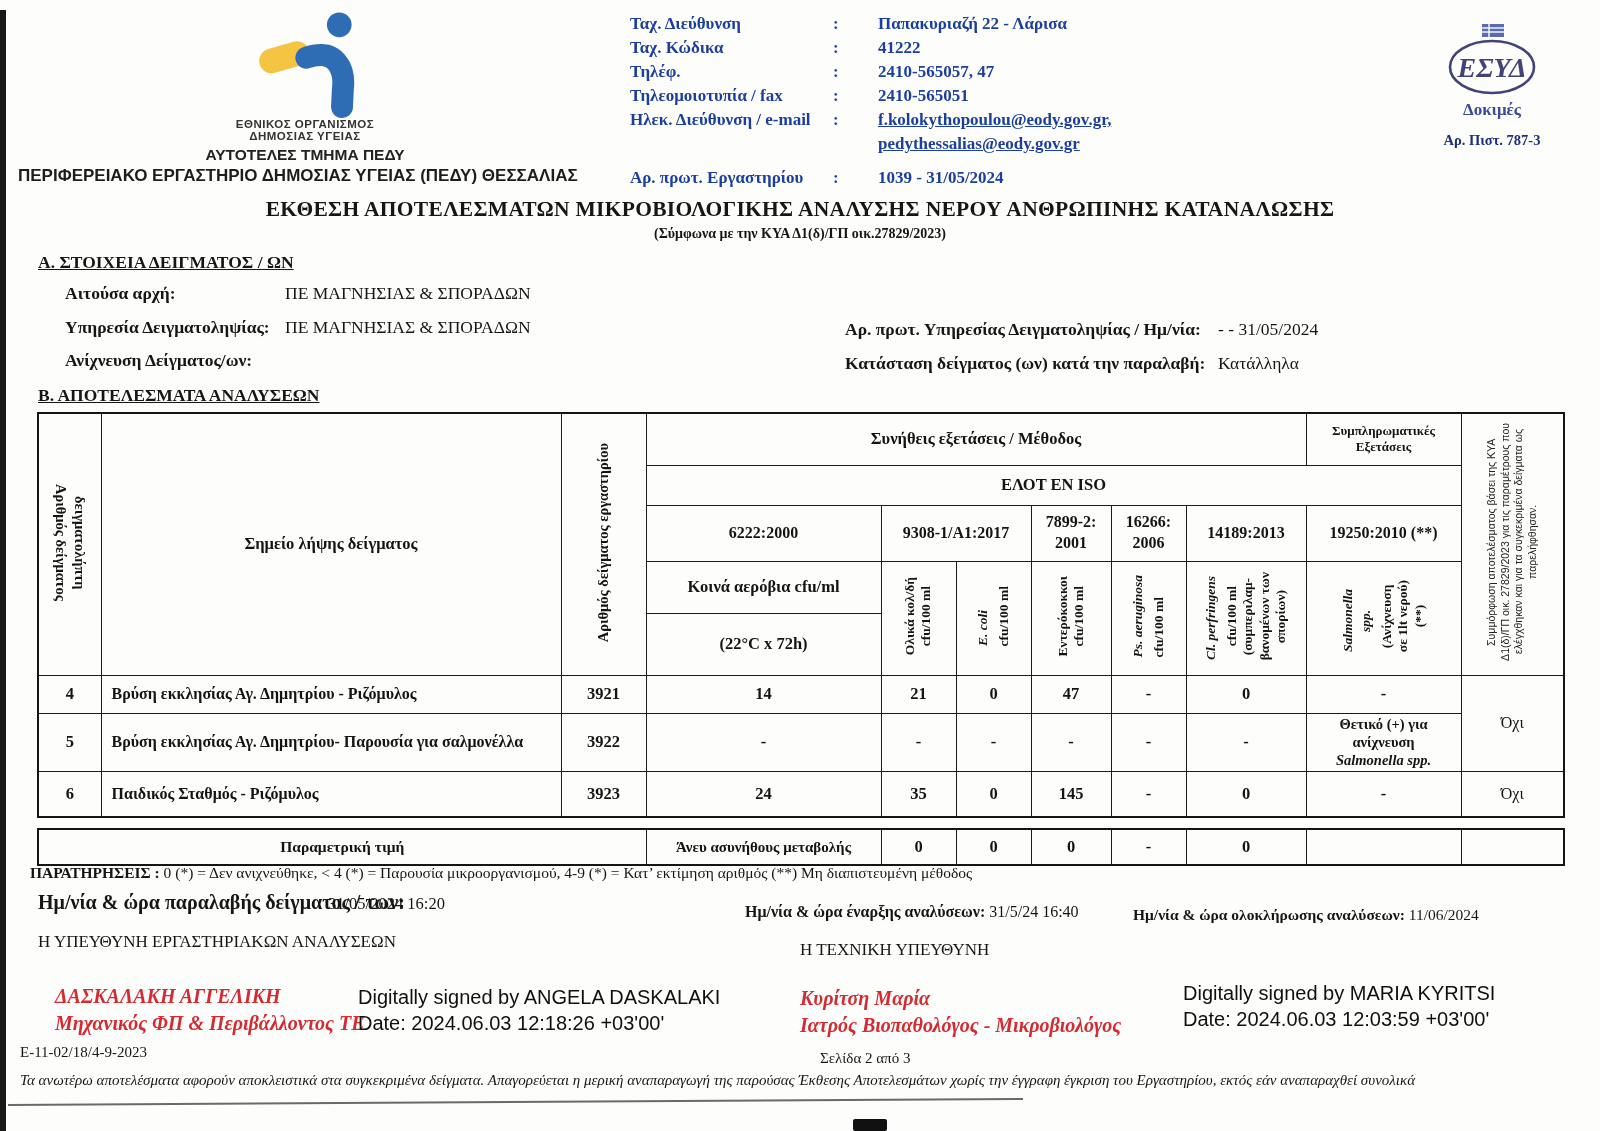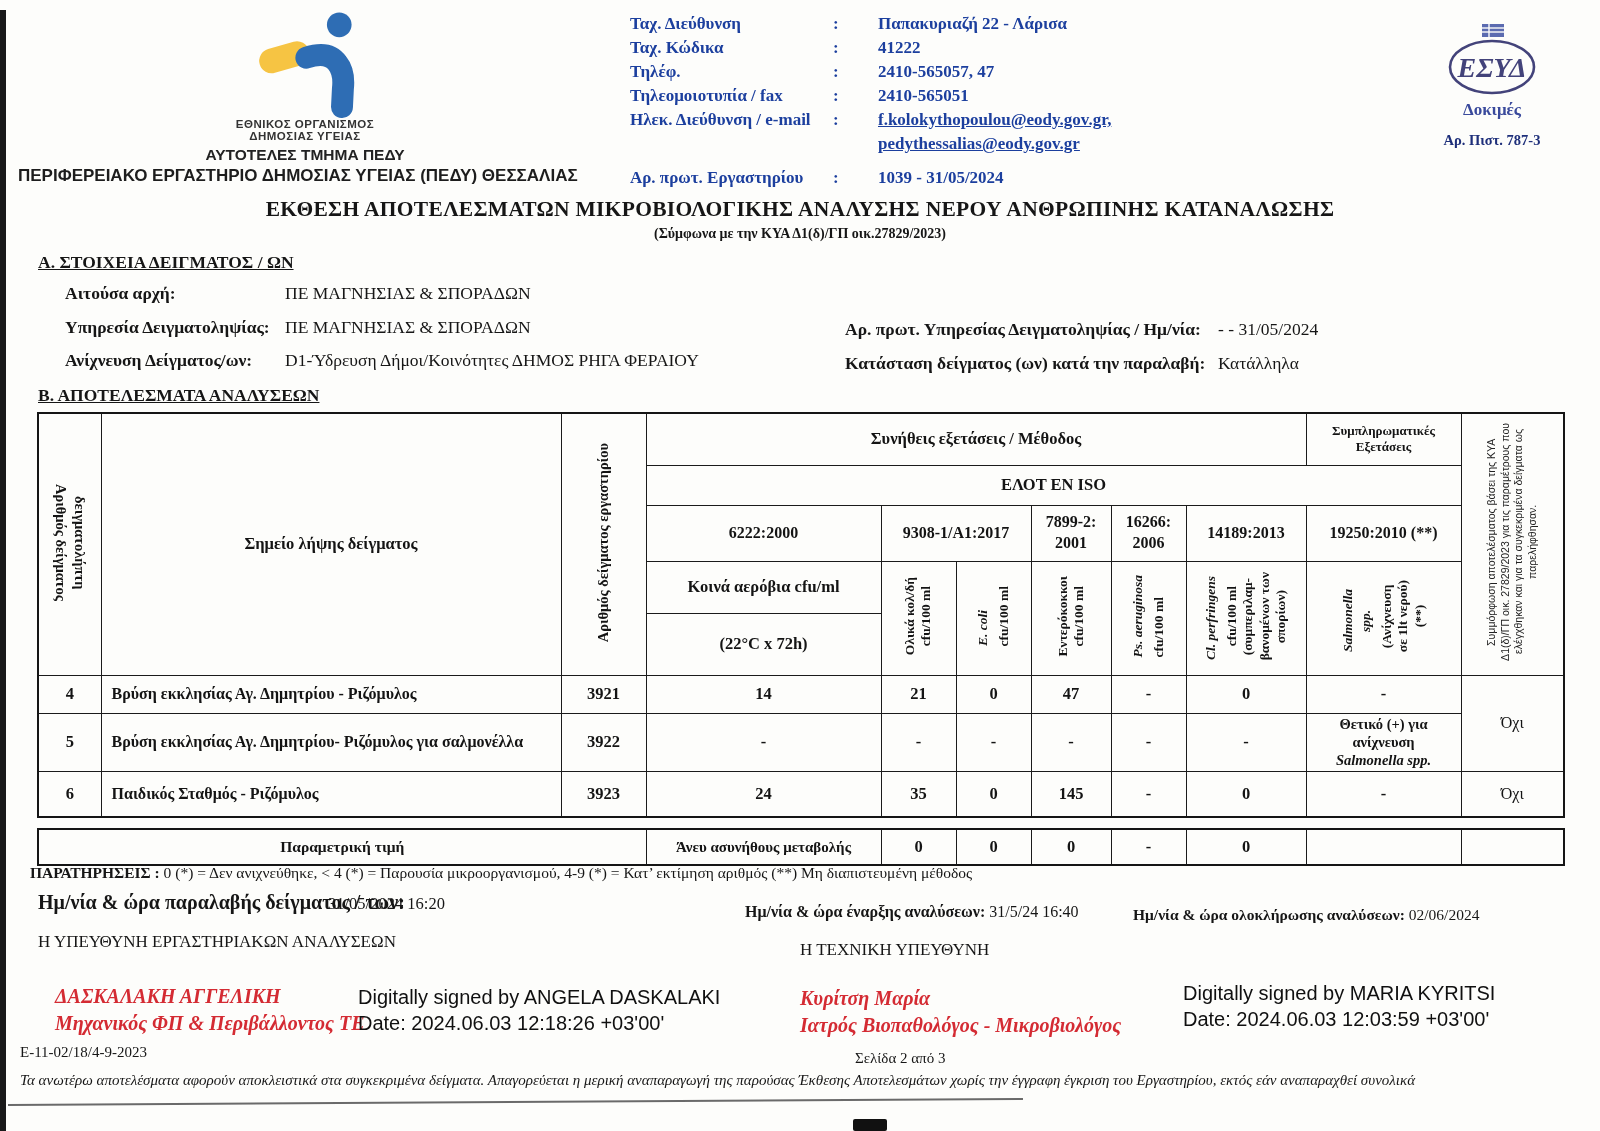--- a/index.html
+++ b/index.html
@@ -123,7 +123,6 @@
   <div class="abs fa-value" style="left:285px;top:317px;">ΠΕ ΜΑΓΝΗΣΙΑΣ &amp; ΣΠΟΡΑΔΩΝ</div>
 
   <div class="abs fa-label" style="left:65px;top:350px;">Ανίχνευση Δείγματος/ων:</div>
-  <div class="abs fa-value" style="left:285px;top:350px;">D1-Ύδρευση Δήμοι/Κοινότητες ΔΗΜΟΣ ΡΗΓΑ ΦΕΡΑΙΟΥ</div>
 
   <div class="abs fa-label" style="left:845px;top:319px;">Αρ. πρωτ. Υπηρεσίας Δειγματοληψίας / Ημ/νία:</div>
   <div class="abs fa-value" style="left:1218px;top:319px;">- - 31/05/2024</div>

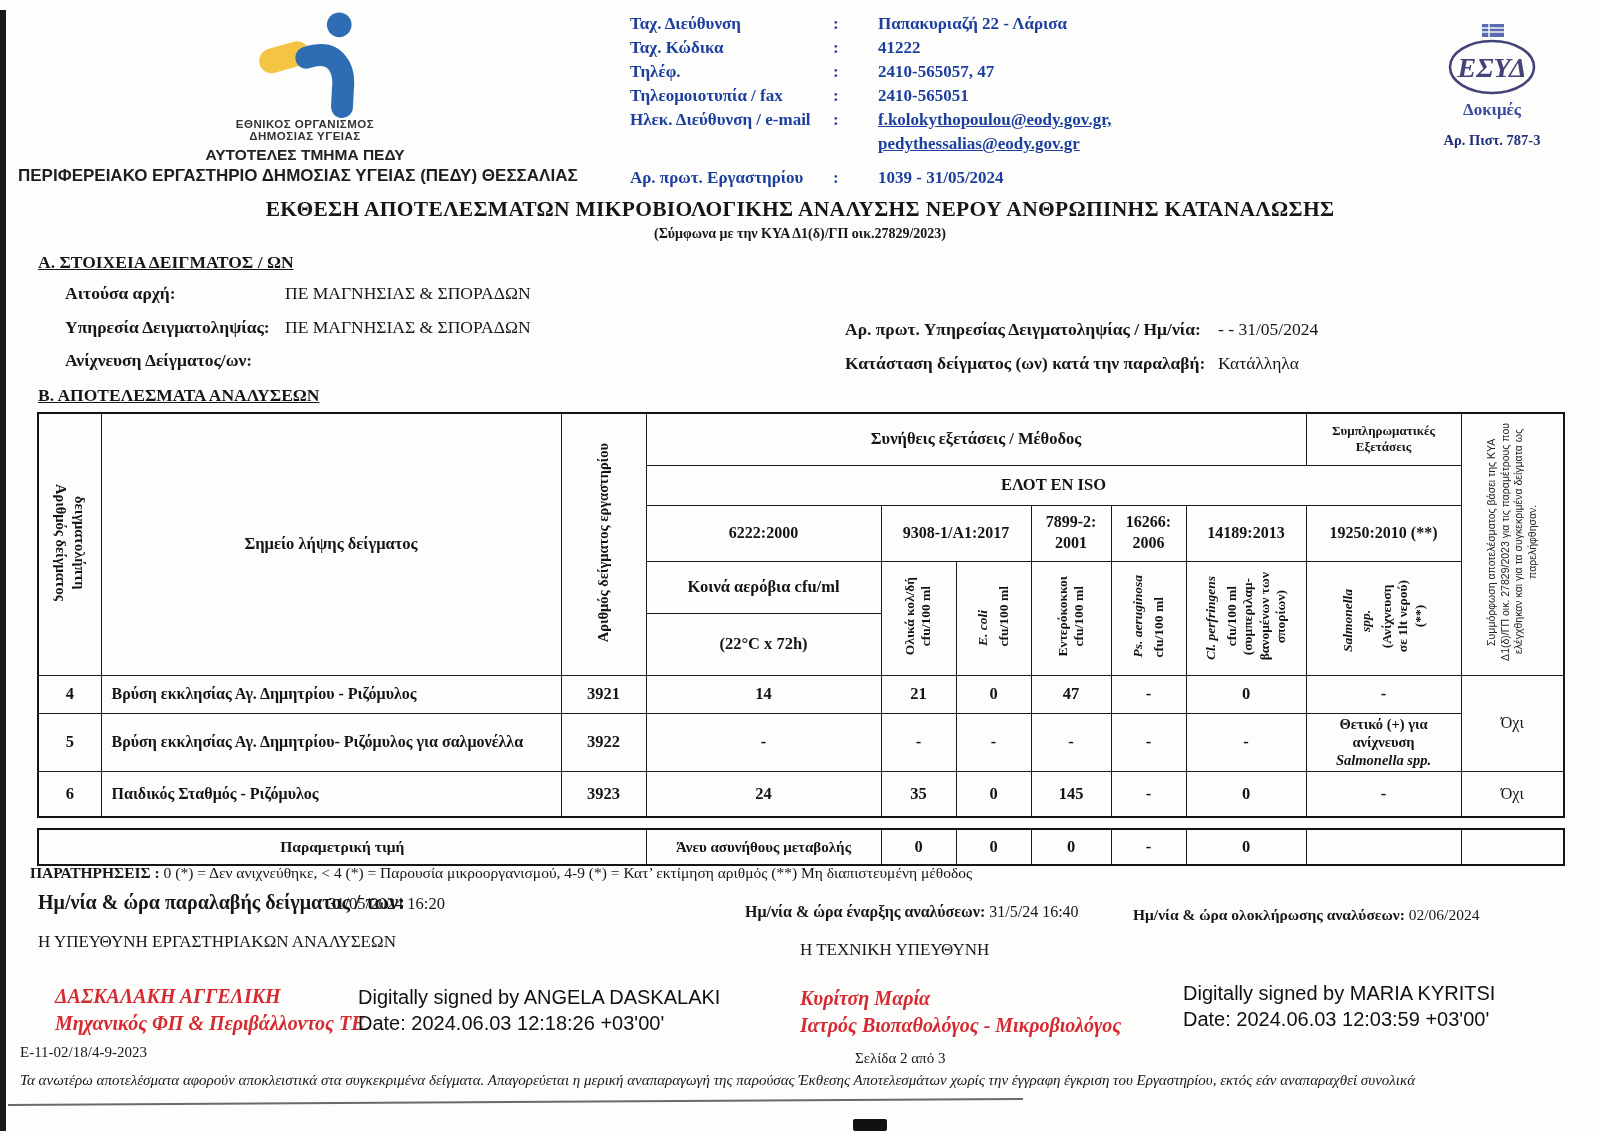--- a/index.html
+++ b/index.html
@@ -232,7 +232,7 @@
       </tr>
       <tr style="height:58px;">
         <td class="num-cell">5</td>
-        <td class="pt-cell">Βρύση εκκλησίας Αγ. Δημητρίου- Ριζόμυλος για σαλμονέλλα</td>
+        <td class="pt-cell">Βρύση εκκλησίας Αγ. Δημητρίου- Παρουσία για σαλμονέλλα</td>
         <td class="num-cell">3922</td>
         <td class="val-cell">-</td>
         <td class="val-cell">-</td>

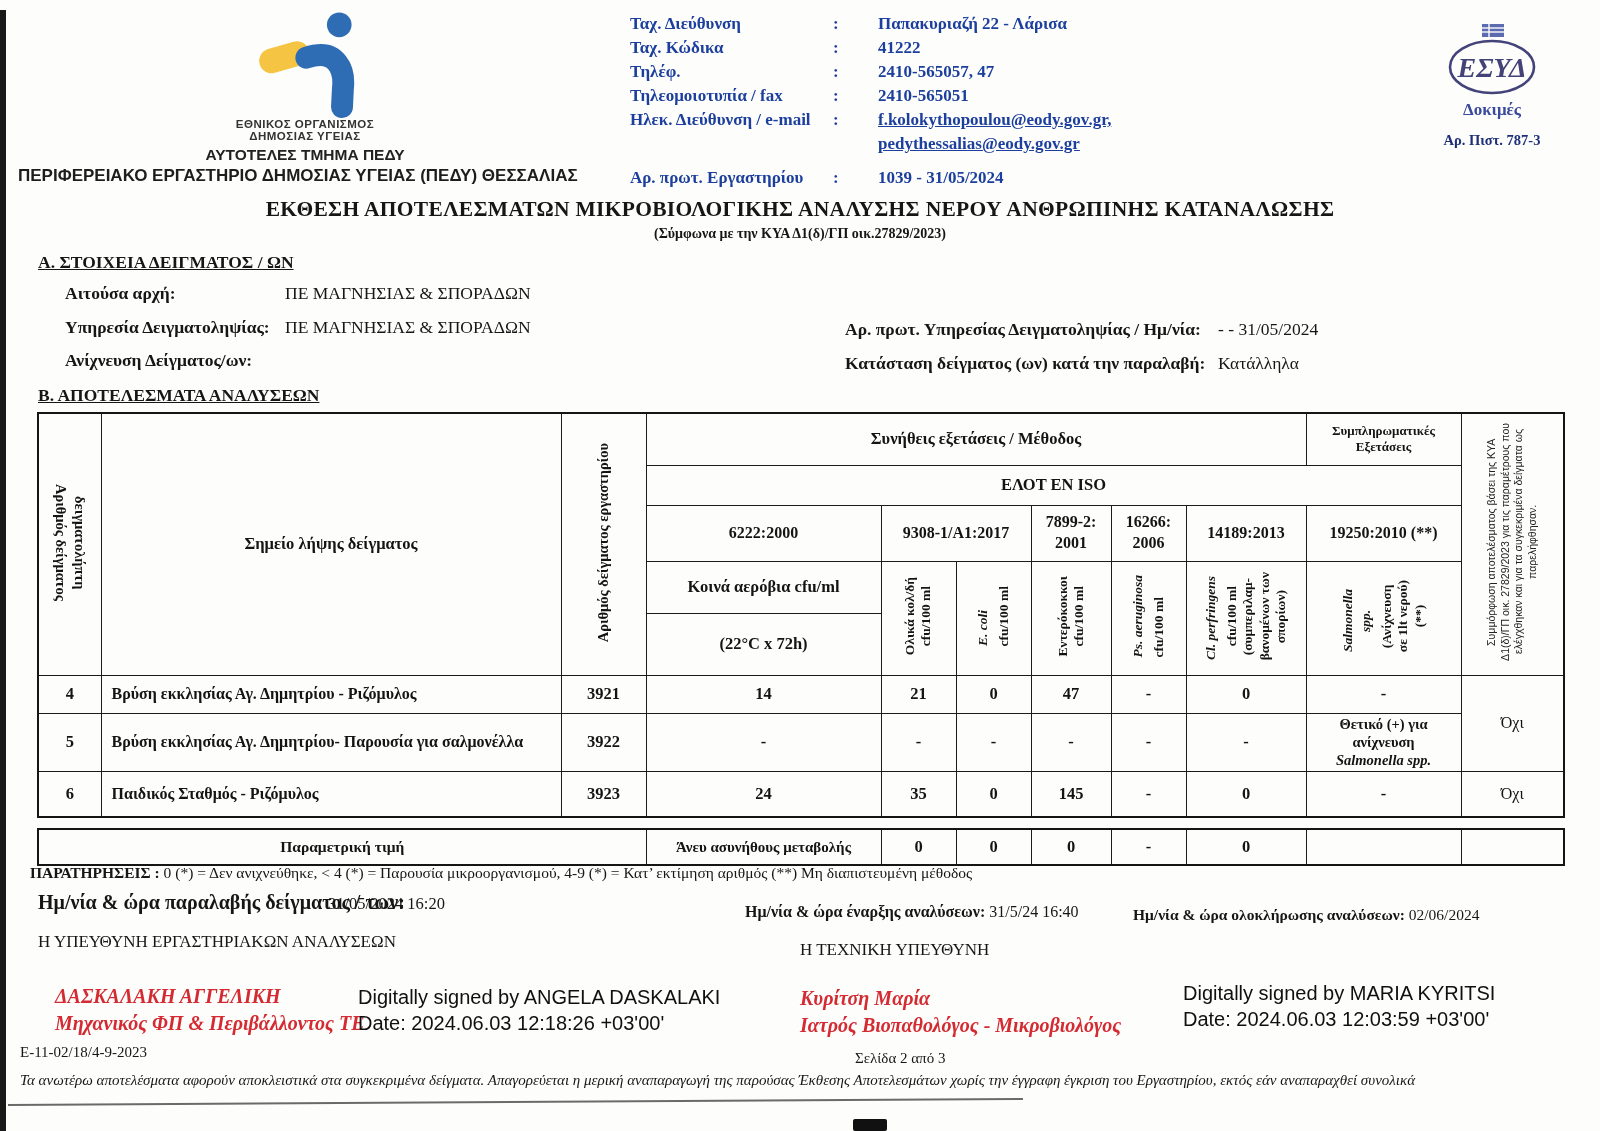--- a/index.html
+++ b/index.html
@@ -305,7 +305,7 @@
   </div>
   <div class="abs" style="left:1133px;top:906px;font-size:15.5px;">
     <span class="b">Ημ/νία &amp; ώρα ολοκλήρωσης αναλύσεων:</span>
-    <span>02/06/2024</span>
+    <span>11/06/2024</span>
   </div>
 
   <div class="abs" style="left:38px;top:932px;font-size:17px;">Η ΥΠΕΥΘΥΝΗ ΕΡΓΑΣΤΗΡΙΑΚΩΝ ΑΝΑΛΥΣΕΩΝ</div>

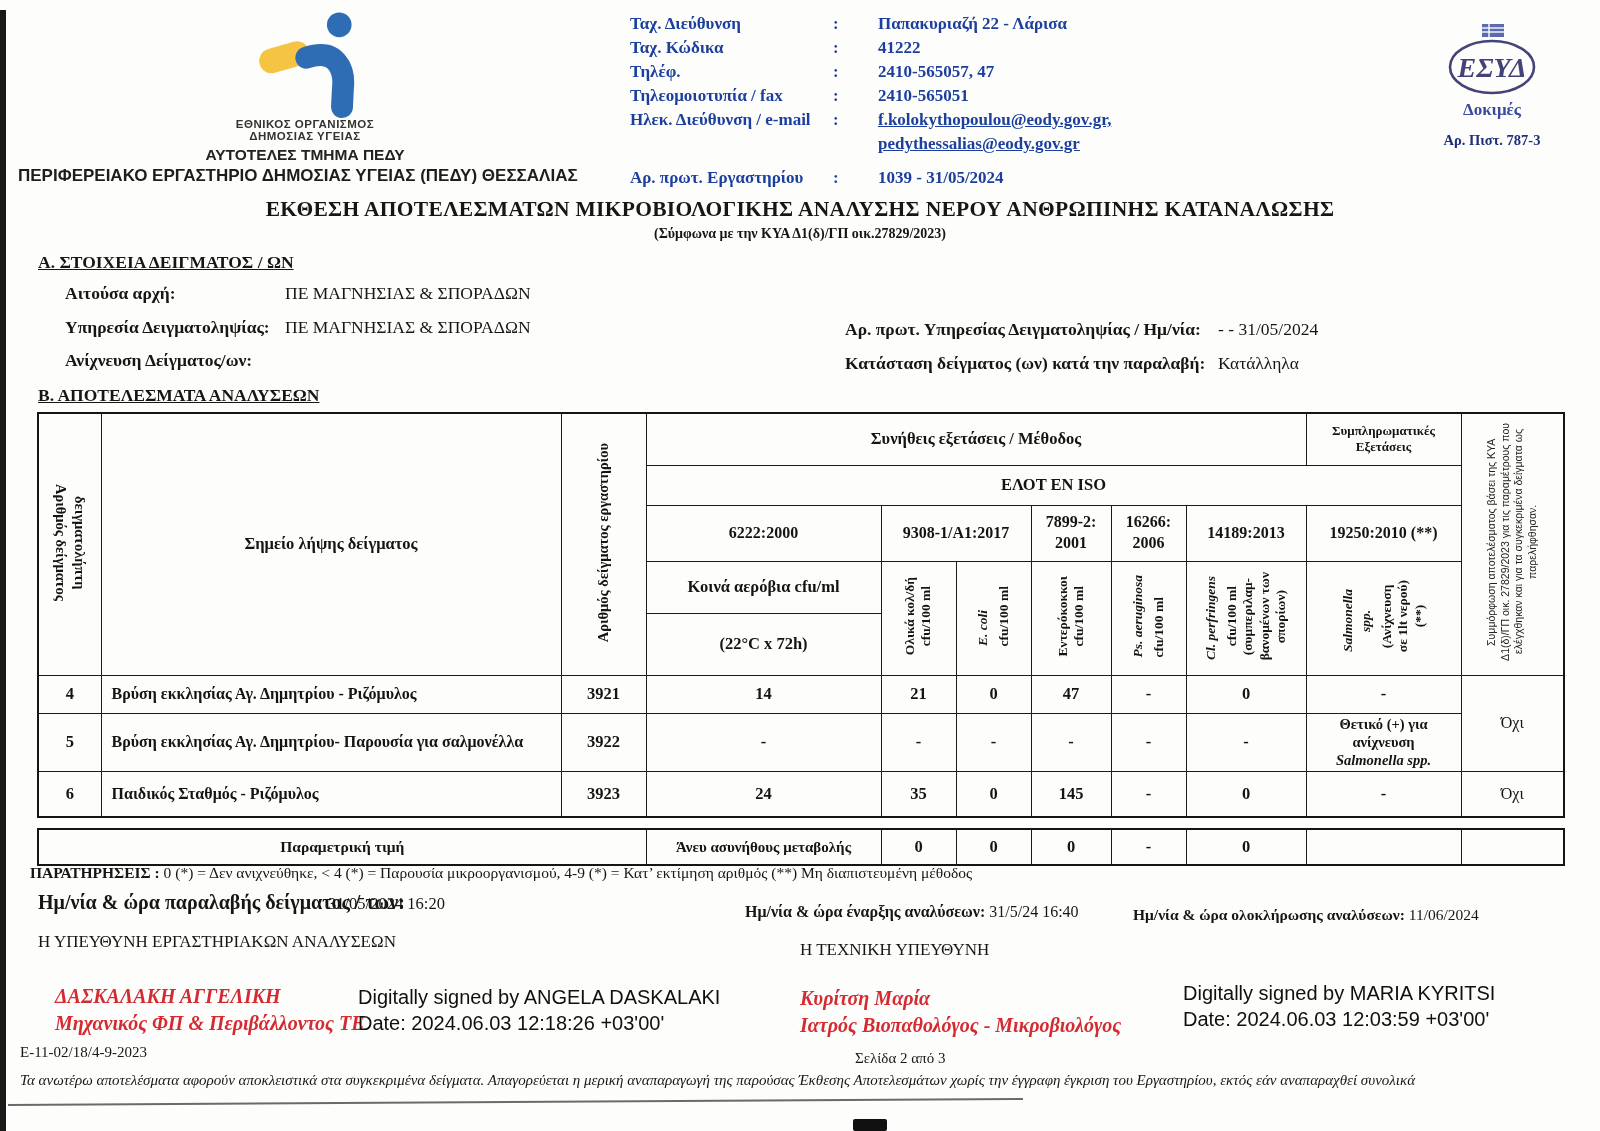--- a/index.html
+++ b/index.html
@@ -325,7 +325,7 @@
   </div>
 
   <div class="abs" style="left:20px;top:1044px;font-size:15px;">E-11-02/18/4-9-2023</div>
-  <div class="abs" style="left:820px;top:1050px;font-size:15px;margin-left:35px;">Σελίδα  2 από 3</div>
+  <div class="abs" style="left:820px;top:1050px;font-size:15px;">Σελίδα  2 από 3</div>
   <div class="abs i" style="left:20px;top:1072px;width:1560px;font-size:15px;">Τα ανωτέρω αποτελέσματα αφορούν αποκλειστικά στα συγκεκριμένα δείγματα. Απαγορεύεται η μερική αναπαραγωγή της παρούσας Έκθεσης Αποτελεσμάτων χωρίς την έγγραφη έγκριση του Εργαστηρίου, εκτός εάν αναπαραχθεί συνολικά</div>
   <div id="footer-line" class="abs"></div>
   <div id="bottom-mark" class="abs"></div>

